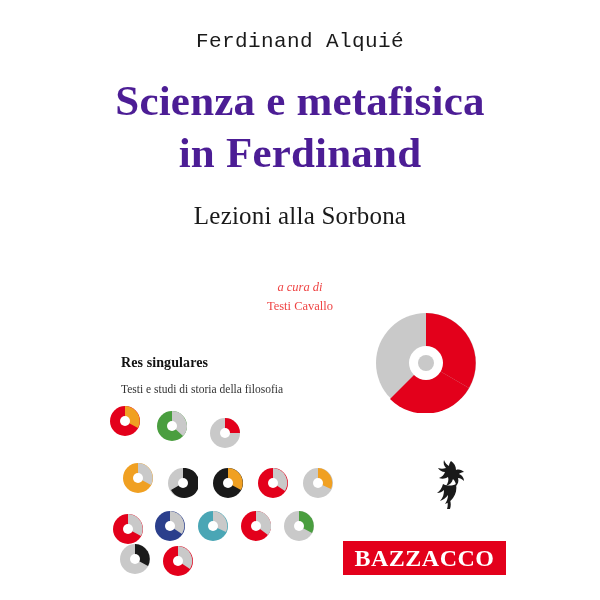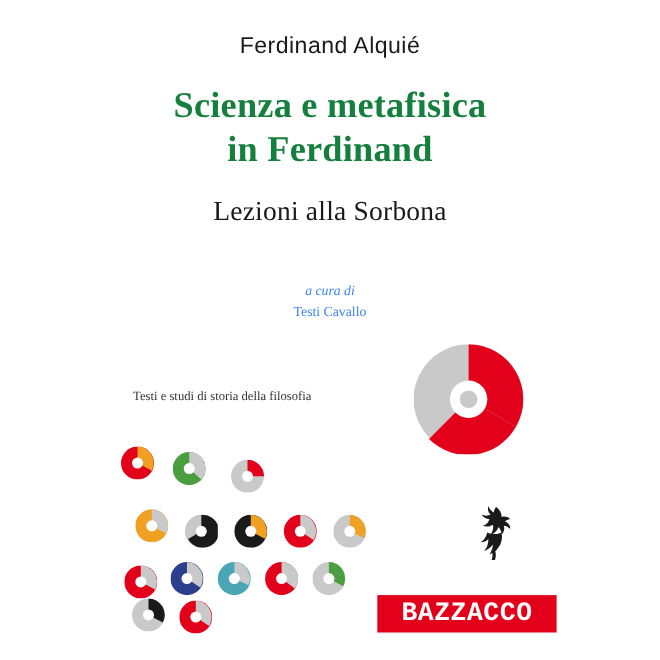--- a/index.html
+++ b/index.html
@@ -30,7 +30,7 @@
     text-align: center;
   }
   .author {
-    font-family: Liberation Sans, sans-serif;
+    font-family: Liberation Mono, monospace;
     font-size: 21px;
     color: #1a1a1a;
     letter-spacing: 0.4px;

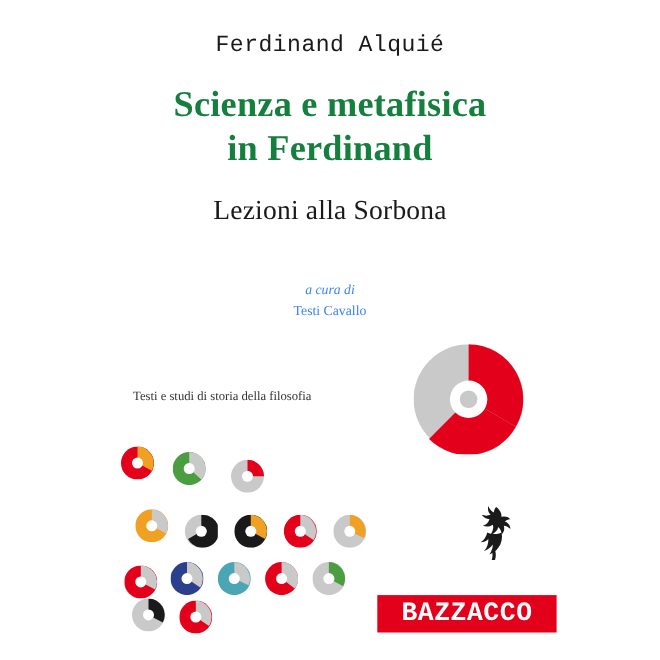--- a/index.html
+++ b/index.html
@@ -39,9 +39,9 @@
   .maintitle {
     font-family: "Liberation Serif", serif;
     font-weight: bold;
-    font-size: 33px;
+    font-size: 43px;
     line-height: 1.22;
-    color: #15803d;
+    color: #4c1d95;
     letter-spacing: 0.2px;
   }
   .subtitle {

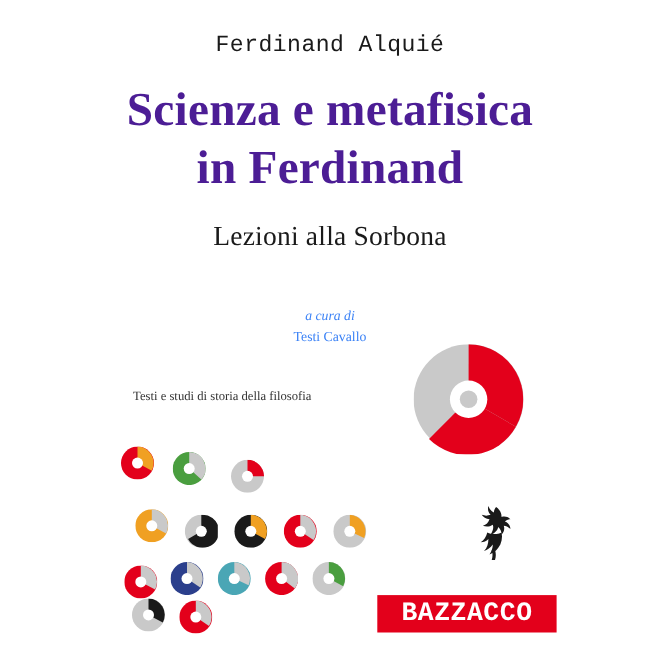--- a/index.html
+++ b/index.html
@@ -56,7 +56,7 @@
     margin-top: 48px;
     font-family: "Liberation Serif", serif;
     font-size: 12.5px;
-    color: #3b82f6;
+    color: #ef4444;
     line-height: 1.55;
   }
   .curator .ital {

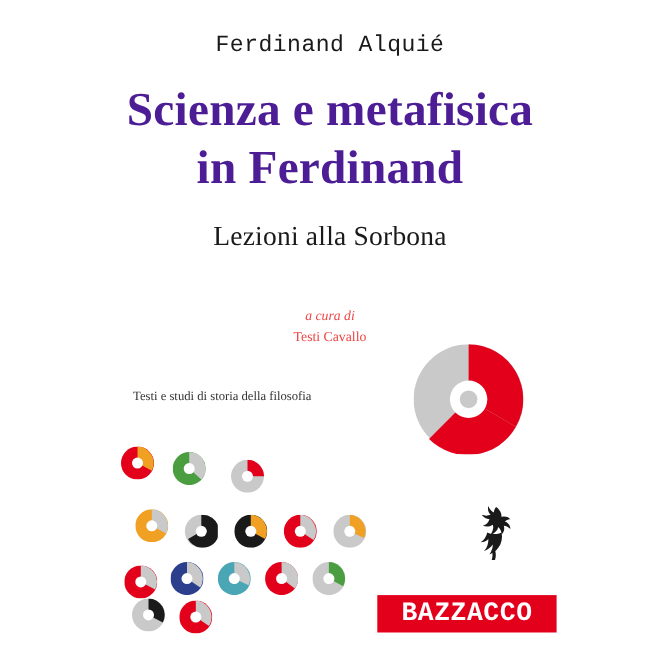--- a/index.html
+++ b/index.html
@@ -168,6 +168,7 @@
   </div>
 
   <div class="series">
+    <div class="series-name">Res singulares</div>
     <div class="series-desc">Testi e studi di storia della filosofia</div>
   </div>
 

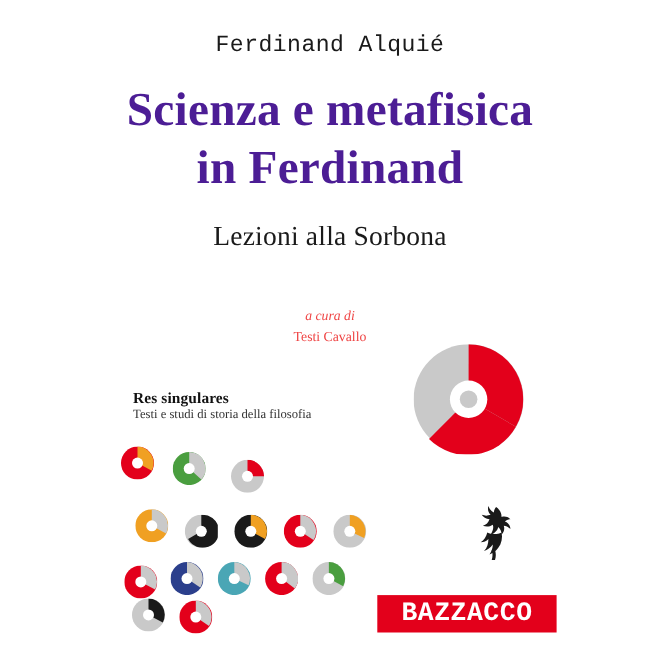--- a/index.html
+++ b/index.html
@@ -81,7 +81,7 @@
     font-family: "Liberation Serif", serif;
     font-size: 11.5px;
     color: #333333;
-    margin-top: 0;
+    margin-top: 12px;
   }
 
   

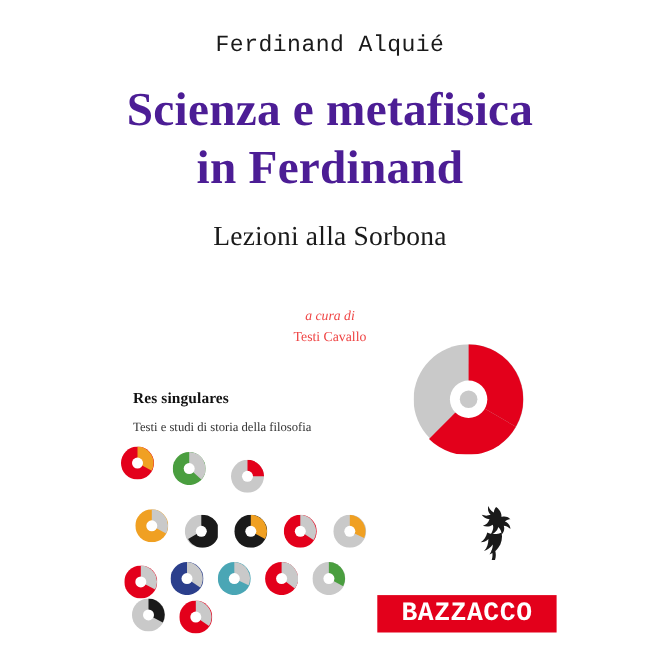--- a/index.html
+++ b/index.html
@@ -142,7 +142,7 @@
     justify-content: center;
   }
   .imprint-text {
-    font-family: Liberation Mono, monospace;
+    font-family: Liberation Serif, serif;
     font-weight: bold;
     font-size: 24px;
     color: #ffffff;

